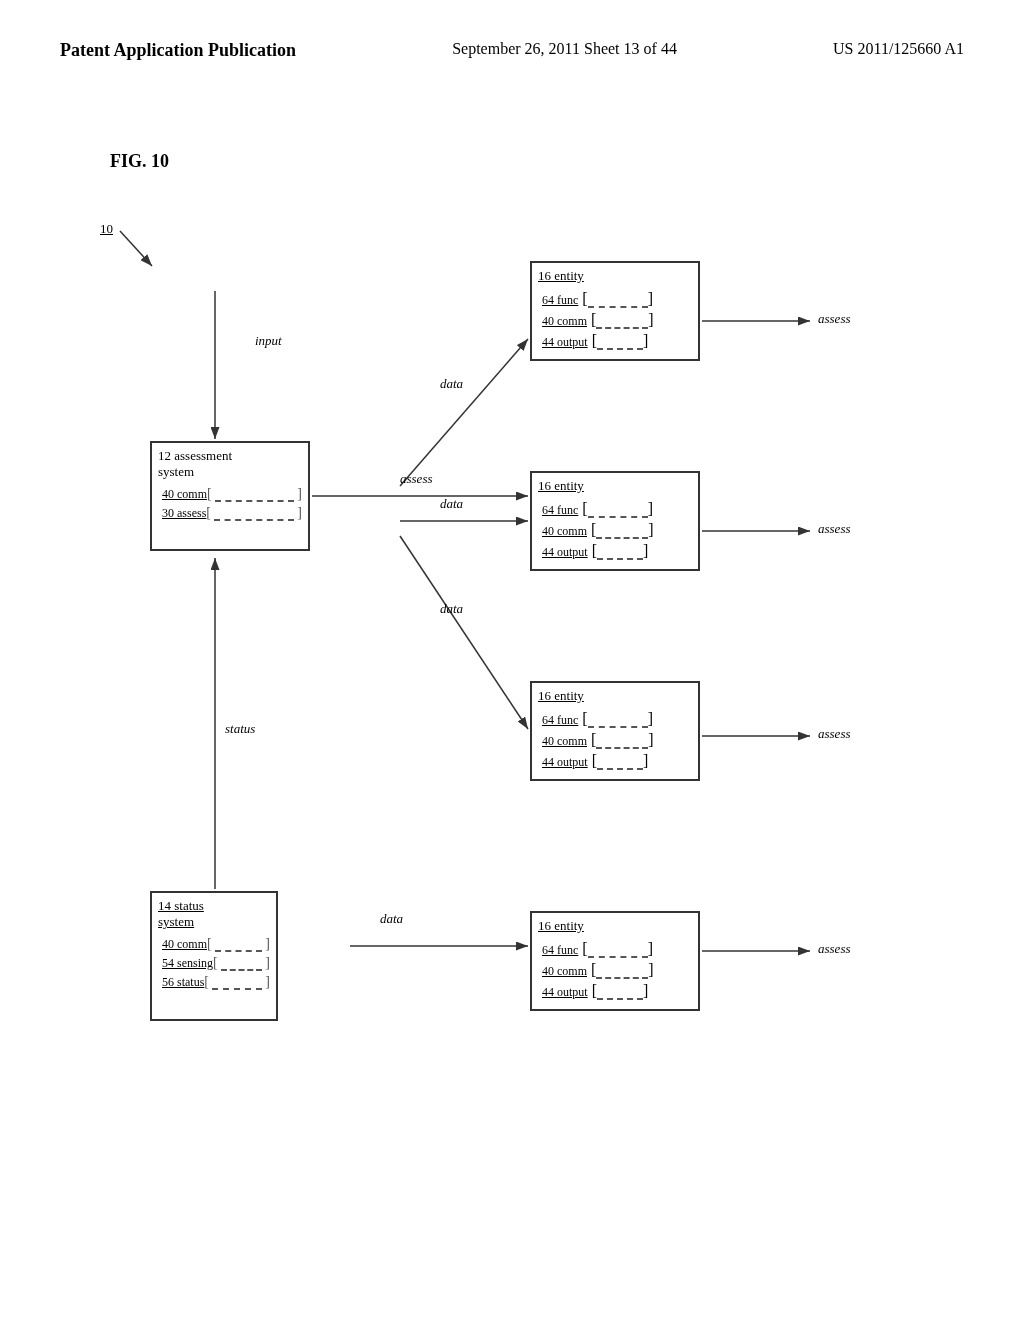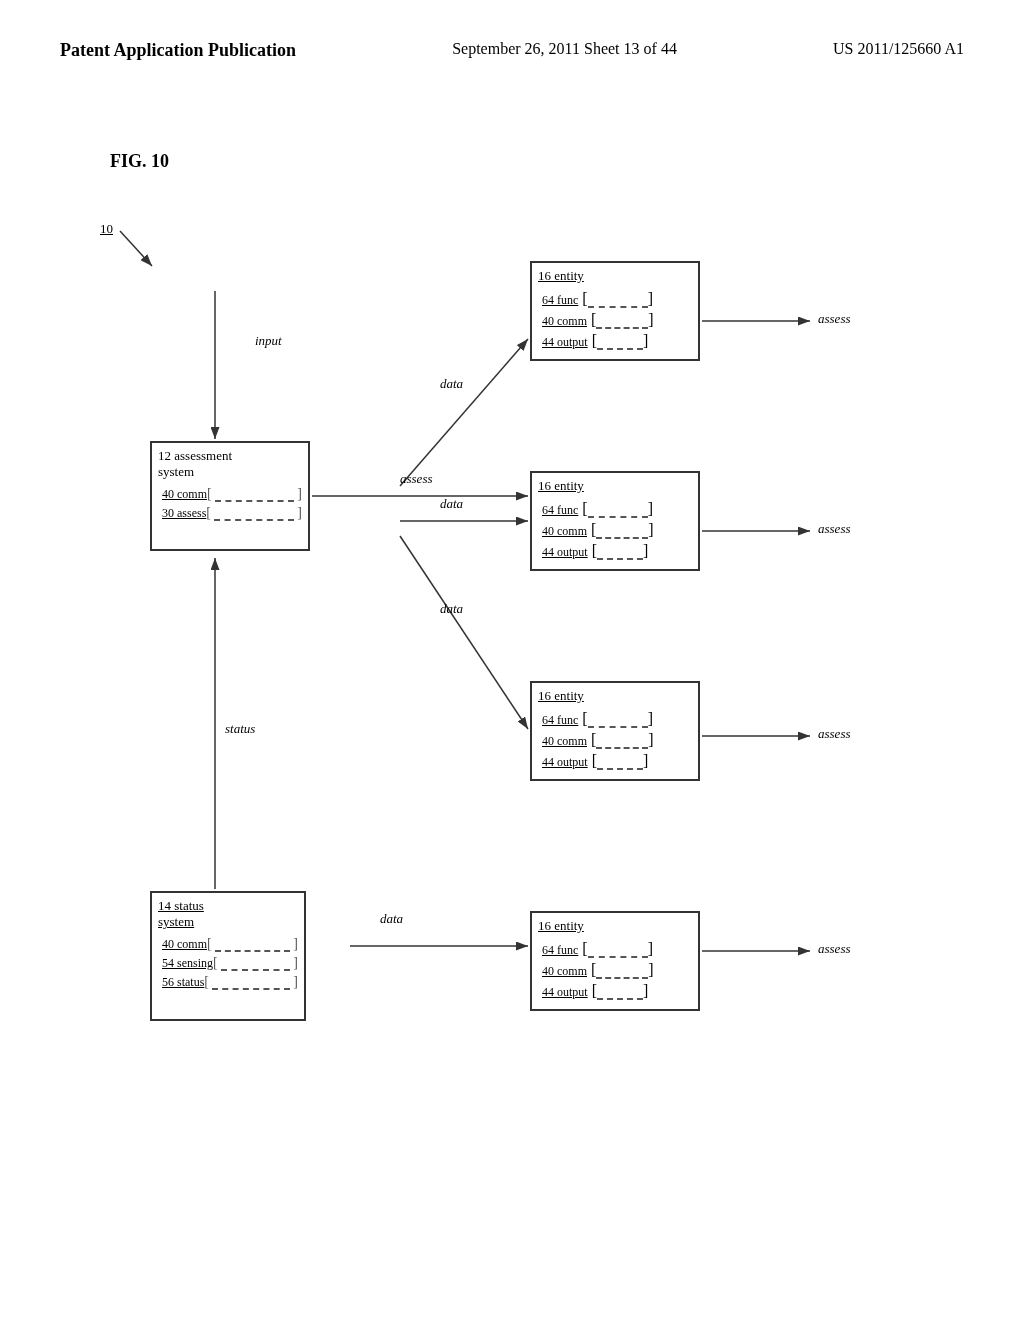--- a/index.html
+++ b/index.html
@@ -143,7 +143,7 @@
     </div>
   </div>
 
-  <div class="box" style="left:150px; top:800px; width:156px; min-height:130px; padding:0;">
+  <div class="box" style="left:150px; top:800px; width:128px; min-height:130px; padding:0;">
     <div style="font-size:13px; text-decoration:underline; padding:5px 6px 2px 6px;">
       <span>14 status</span><br>
       <span>system</span>

